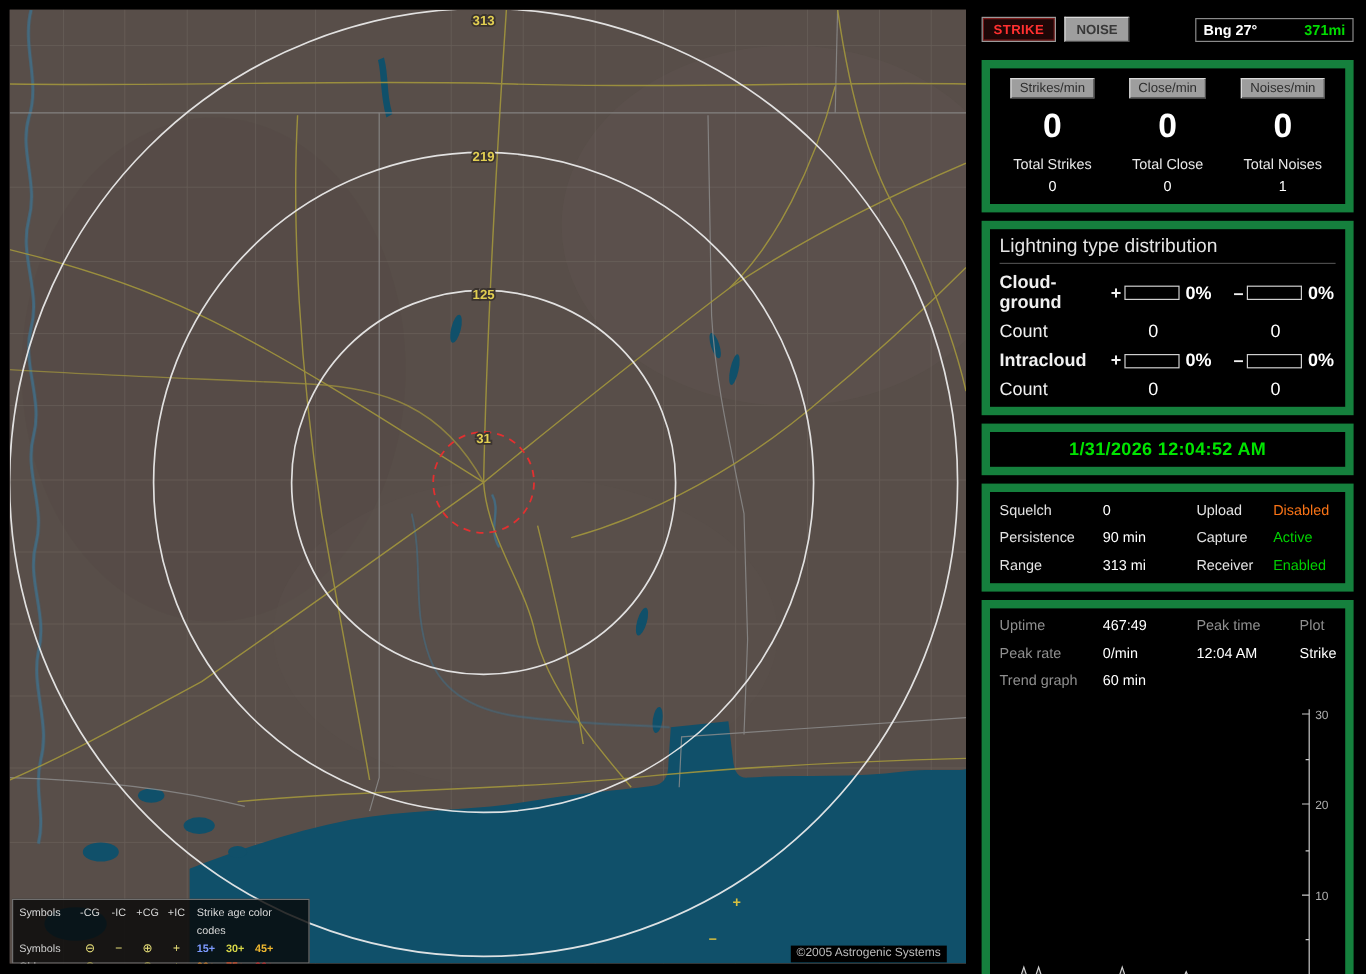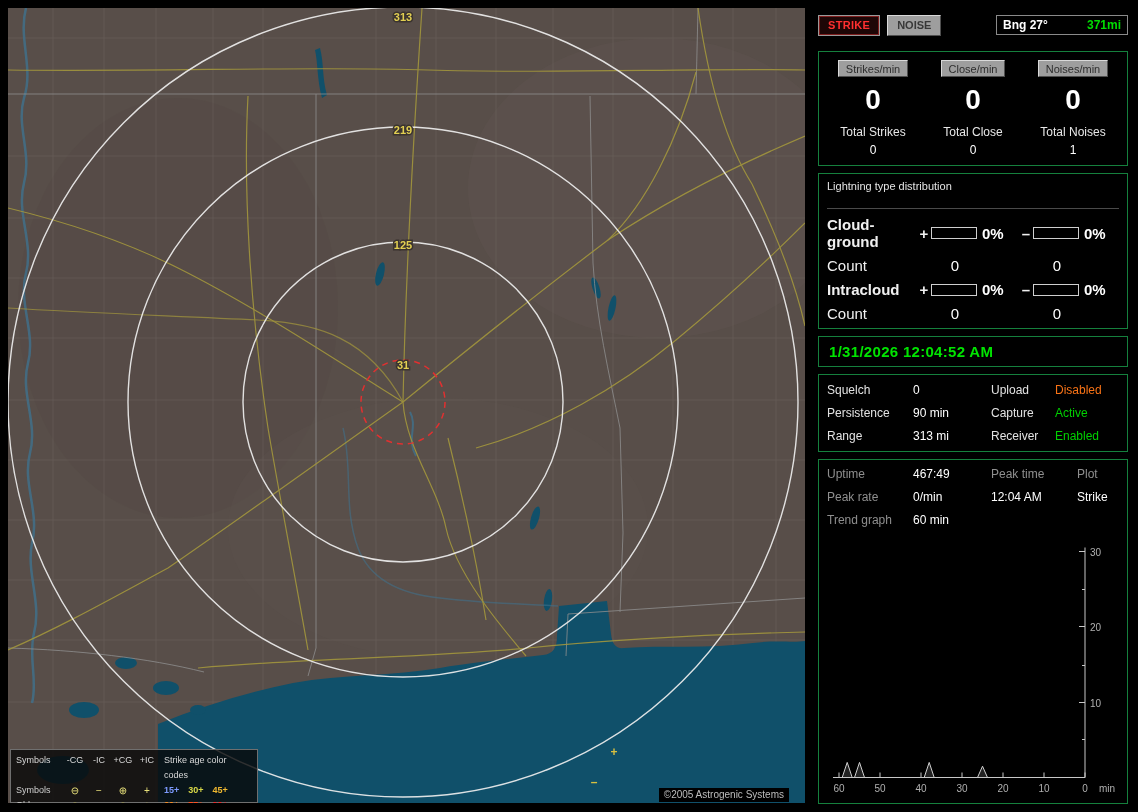--- a/index.html
+++ b/index.html
@@ -40,7 +40,7 @@
   .bng{color:#fff;font-weight:bold;}
   .dist-val{color:#00dd00;font-weight:bold;}
 
-  .section{border:1px solid #15803d;background:#000;margin:7px 2px 0 6px;
+  .section{border:7px solid #15803d;background:#000;margin:7px 2px 0 6px;
            padding:6px 8px;box-sizing:border-box;}
 
   .rates{margin-top:15px;padding:8px 4px 8px;display:flex;}

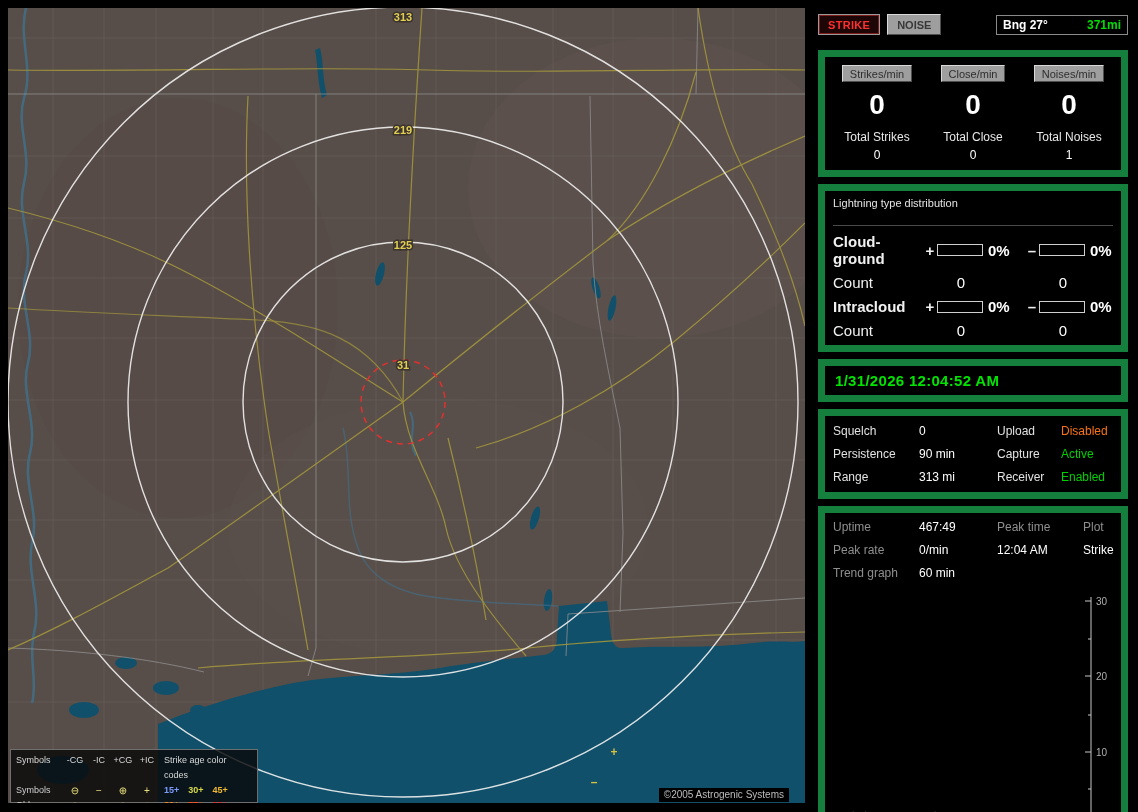--- a/index.html
+++ b/index.html
@@ -52,7 +52,7 @@
   .total-label{font-size:12px;color:#e8e8e8;margin-top:6px;}
   .total-val{font-size:12px;color:#fff;margin-top:4px;}
 
-  .dist-title{font-size:11px;color:#e4e4e4;padding-bottom:16px;border-bottom:1px solid #4a4a4a;margin-bottom:7px;}
+  .dist-title{font-size:16px;color:#e4e4e4;padding-bottom:4px;border-bottom:1px solid #4a4a4a;margin-bottom:7px;}
   .dist-grid{display:grid;grid-template-columns:90px 14px 48px 40px 14px 48px 32px;
              align-items:center;row-gap:7px;font-size:15px;}
   .dist-label{font-weight:bold;color:#f0f0f0;}

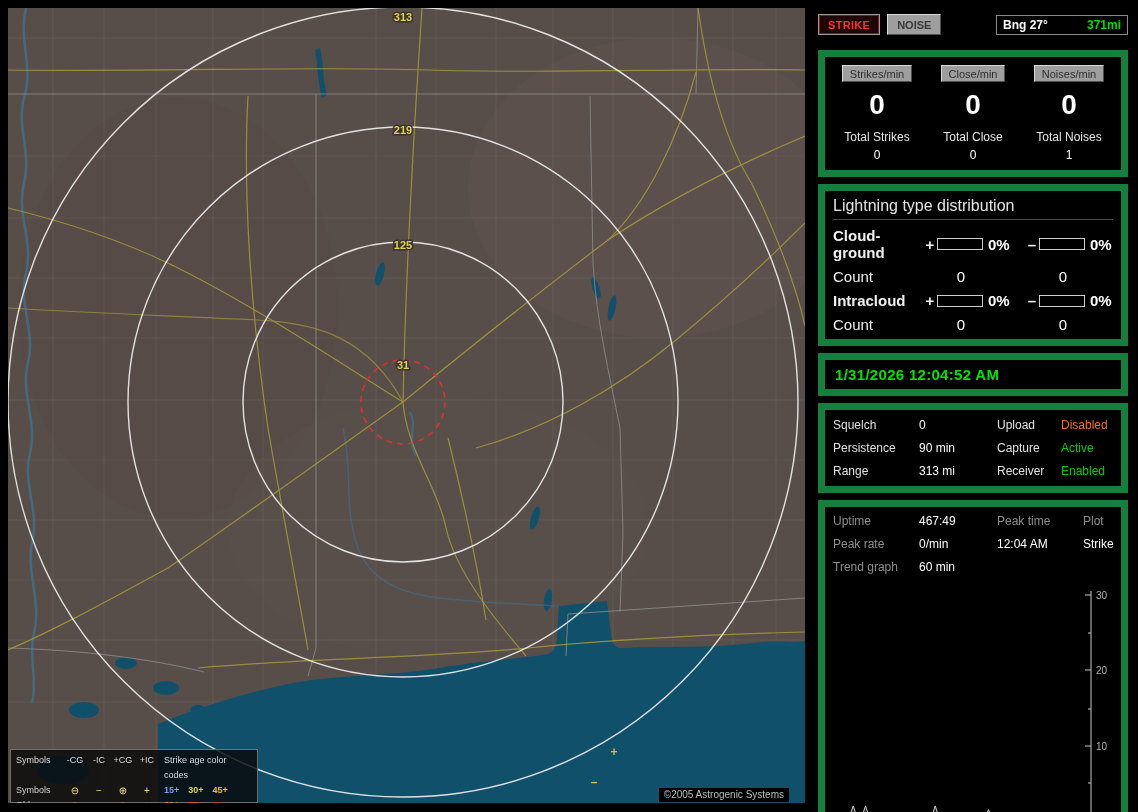--- a/index.html
+++ b/index.html
@@ -62,7 +62,7 @@
   .count-label{color:#f0f0f0;}
   .count-val{text-align:center;color:#fff;}
 
-  .clock{padding:6px 10px;}
+  .clock{padding:6px 10px;text-align:center;}
   .clock-text{color:#00e400;font-size:15px;font-weight:bold;letter-spacing:.3px;}
 
   .settings-grid{display:grid;grid-template-columns:86px 78px 64px 1fr;row-gap:5px;line-height:18px;}

